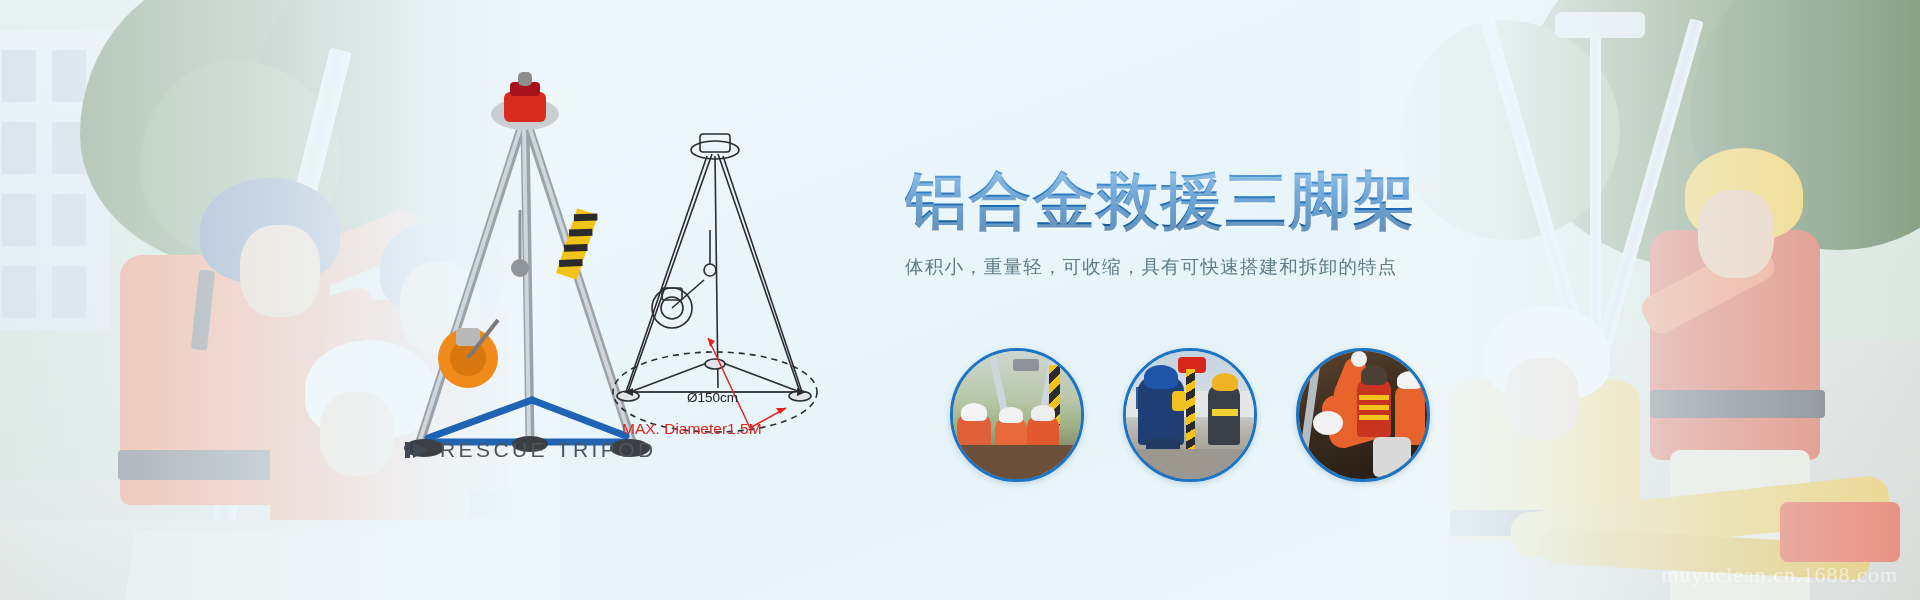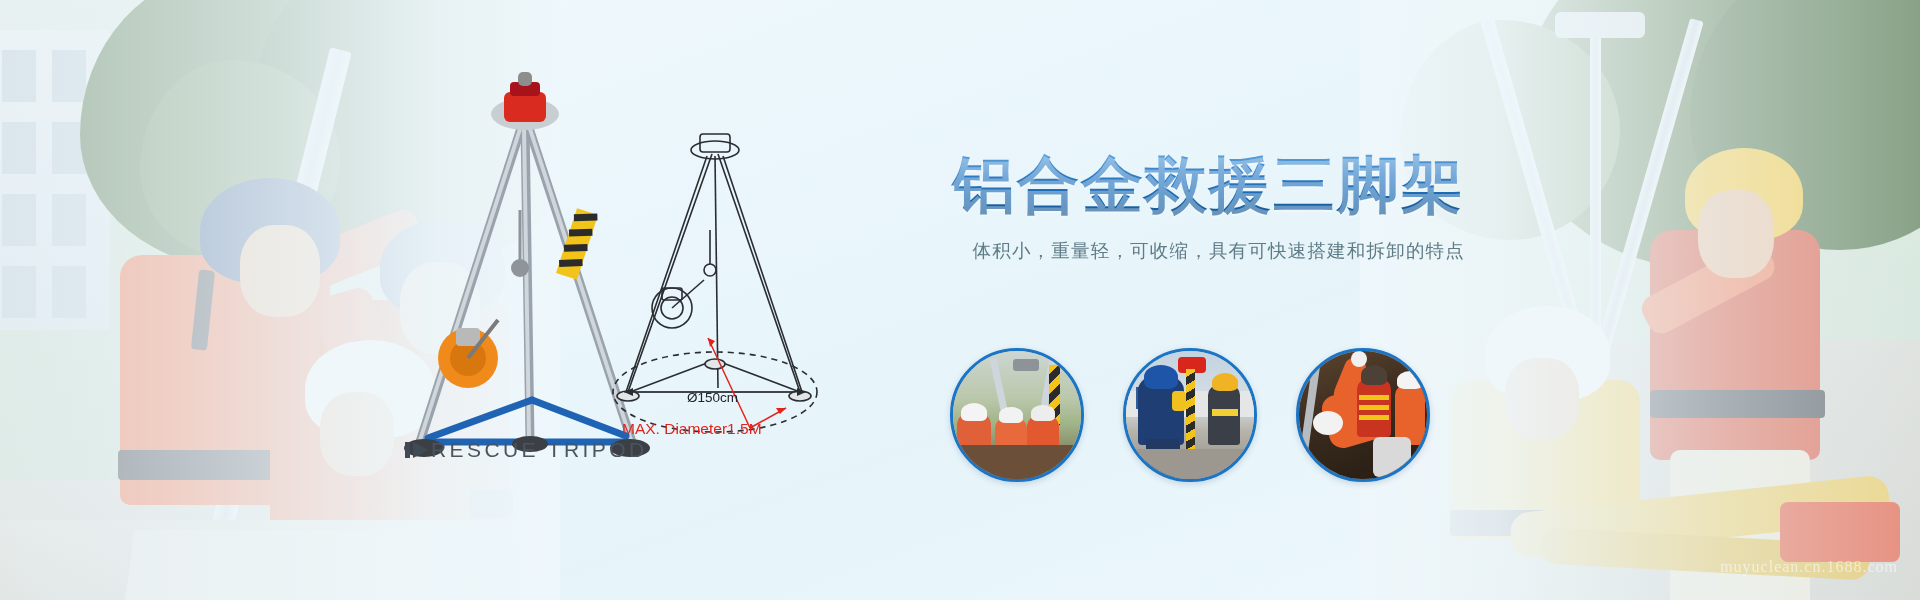--- a/index.html
+++ b/index.html
@@ -54,7 +54,7 @@
   #product-line{position:absolute;left:600px;top:120px;width:230px;height:360px;z-index:8;}
 
   
-  #textblock{position:absolute;left:905px;top:150px;width:560px;z-index:12;text-align:right;}
+  #textblock{position:absolute;left:905px;top:166px;width:560px;z-index:12;text-align:left;}
   #title{
     font-size:62px;font-weight:bold;letter-spacing:2px;line-height:1.12;
     background:linear-gradient(180deg,#63a6dd 0%,#2e7cc4 38%,#1766ad 70%,#17568f 100%);

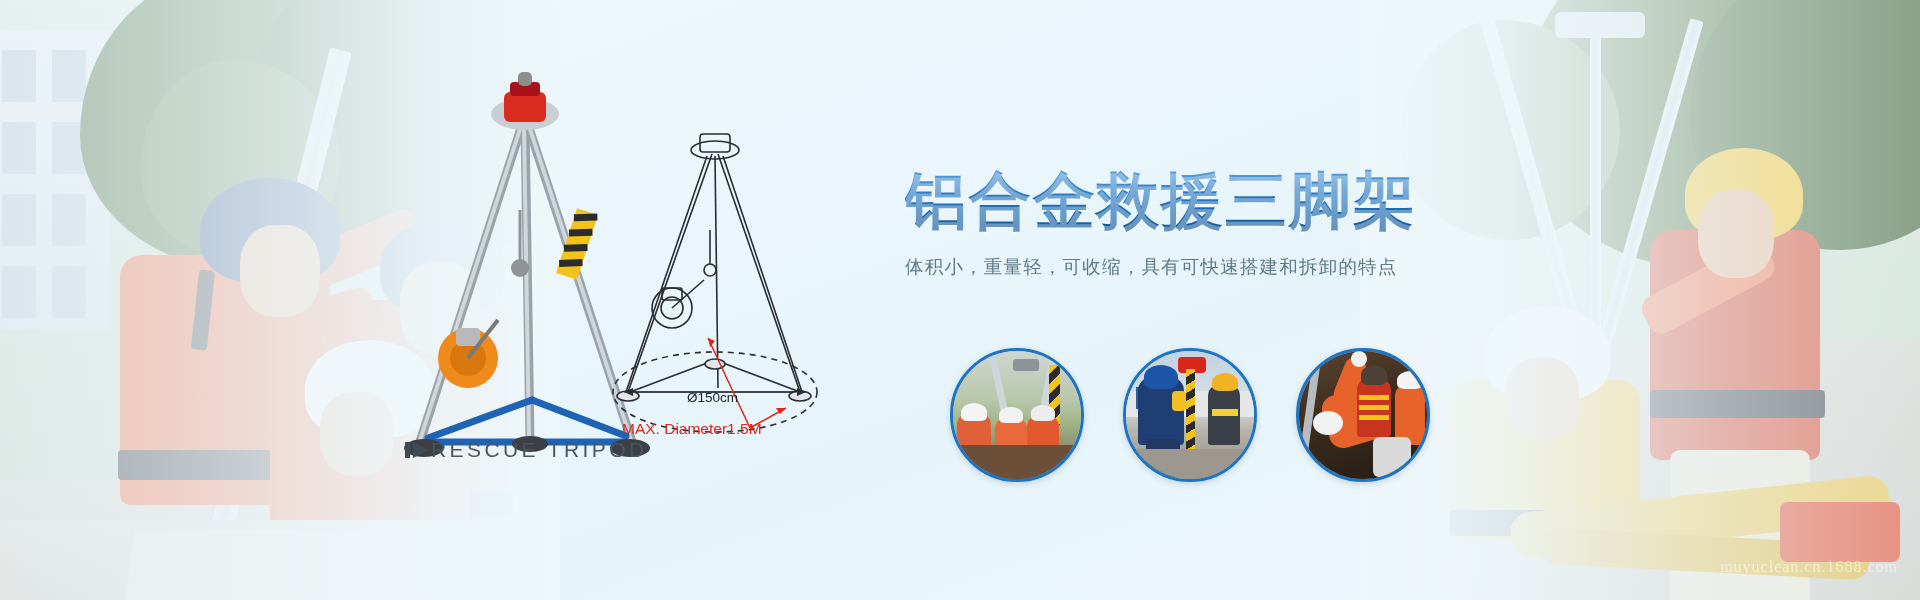--- a/index.html
+++ b/index.html
@@ -80,7 +80,7 @@
   .cscene{position:absolute;inset:0;}
 
   
-  #wordmark{position:absolute;left:405px;top:438px;z-index:14;display:flex;align-items:center;}
+  #wordmark{position:absolute;left:405px;top:438px;z-index:14;display:flex;align-items:center;gap:9px;}
   #wm-icon{display:block;}
   #wm-text{font-size:21px;letter-spacing:3.4px;color:#4a5560;font-weight:500;}
 

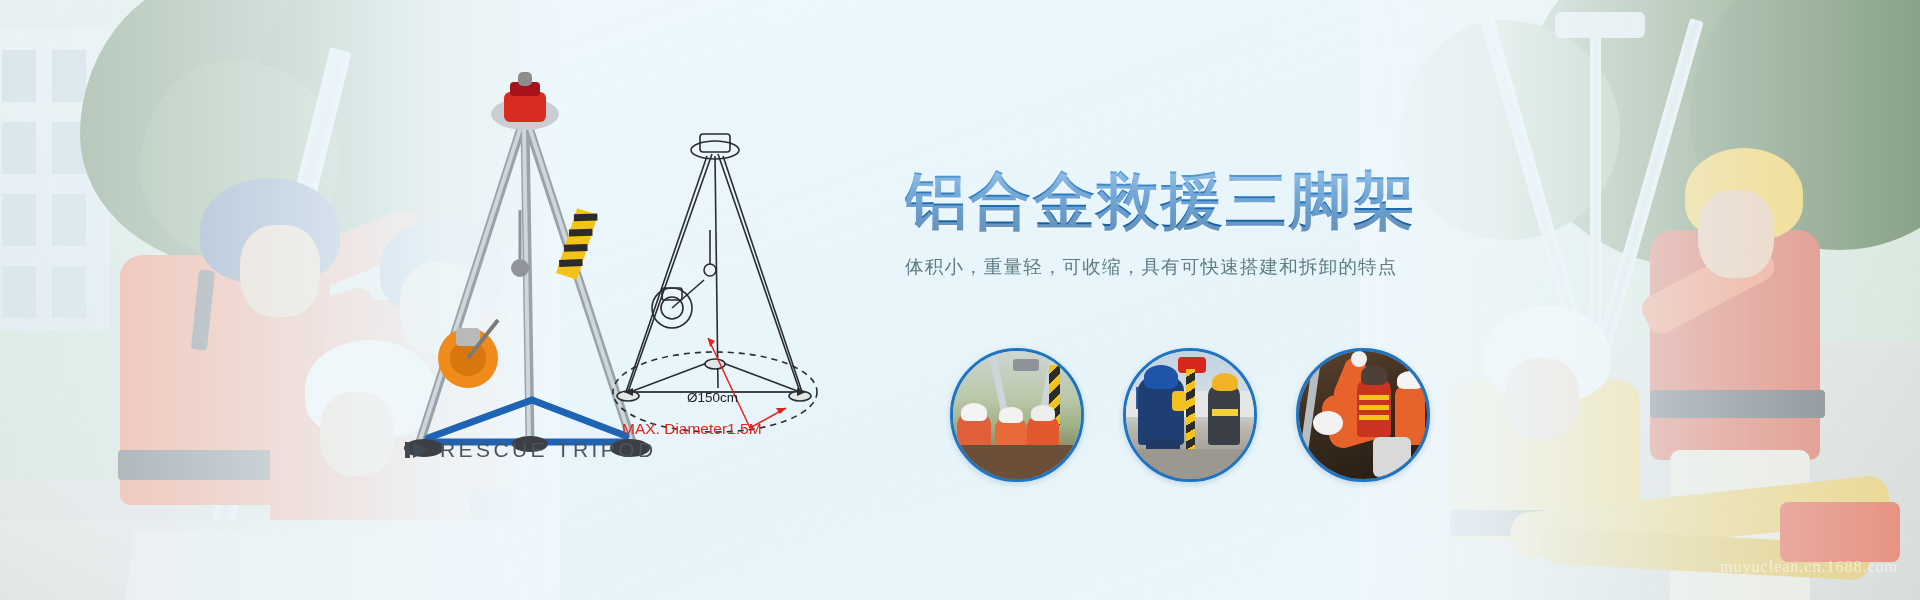--- a/index.html
+++ b/index.html
@@ -89,8 +89,8 @@
   #maxdia{position:absolute;left:622px;top:420px;z-index:14;font-size:15.5px;color:#e2231a;white-space:nowrap;}
 
   
-  #watermark{position:absolute;right:22px;bottom:24px;z-index:20;
-             font-size:16px;color:rgba(255,255,255,.55);letter-spacing:1px;
+  #watermark{position:absolute;right:22px;bottom:12px;z-index:20;
+             font-size:22px;color:rgba(255,255,255,.55);letter-spacing:1px;
              font-family:"Liberation Serif",serif;}
 </style>
 </head>

